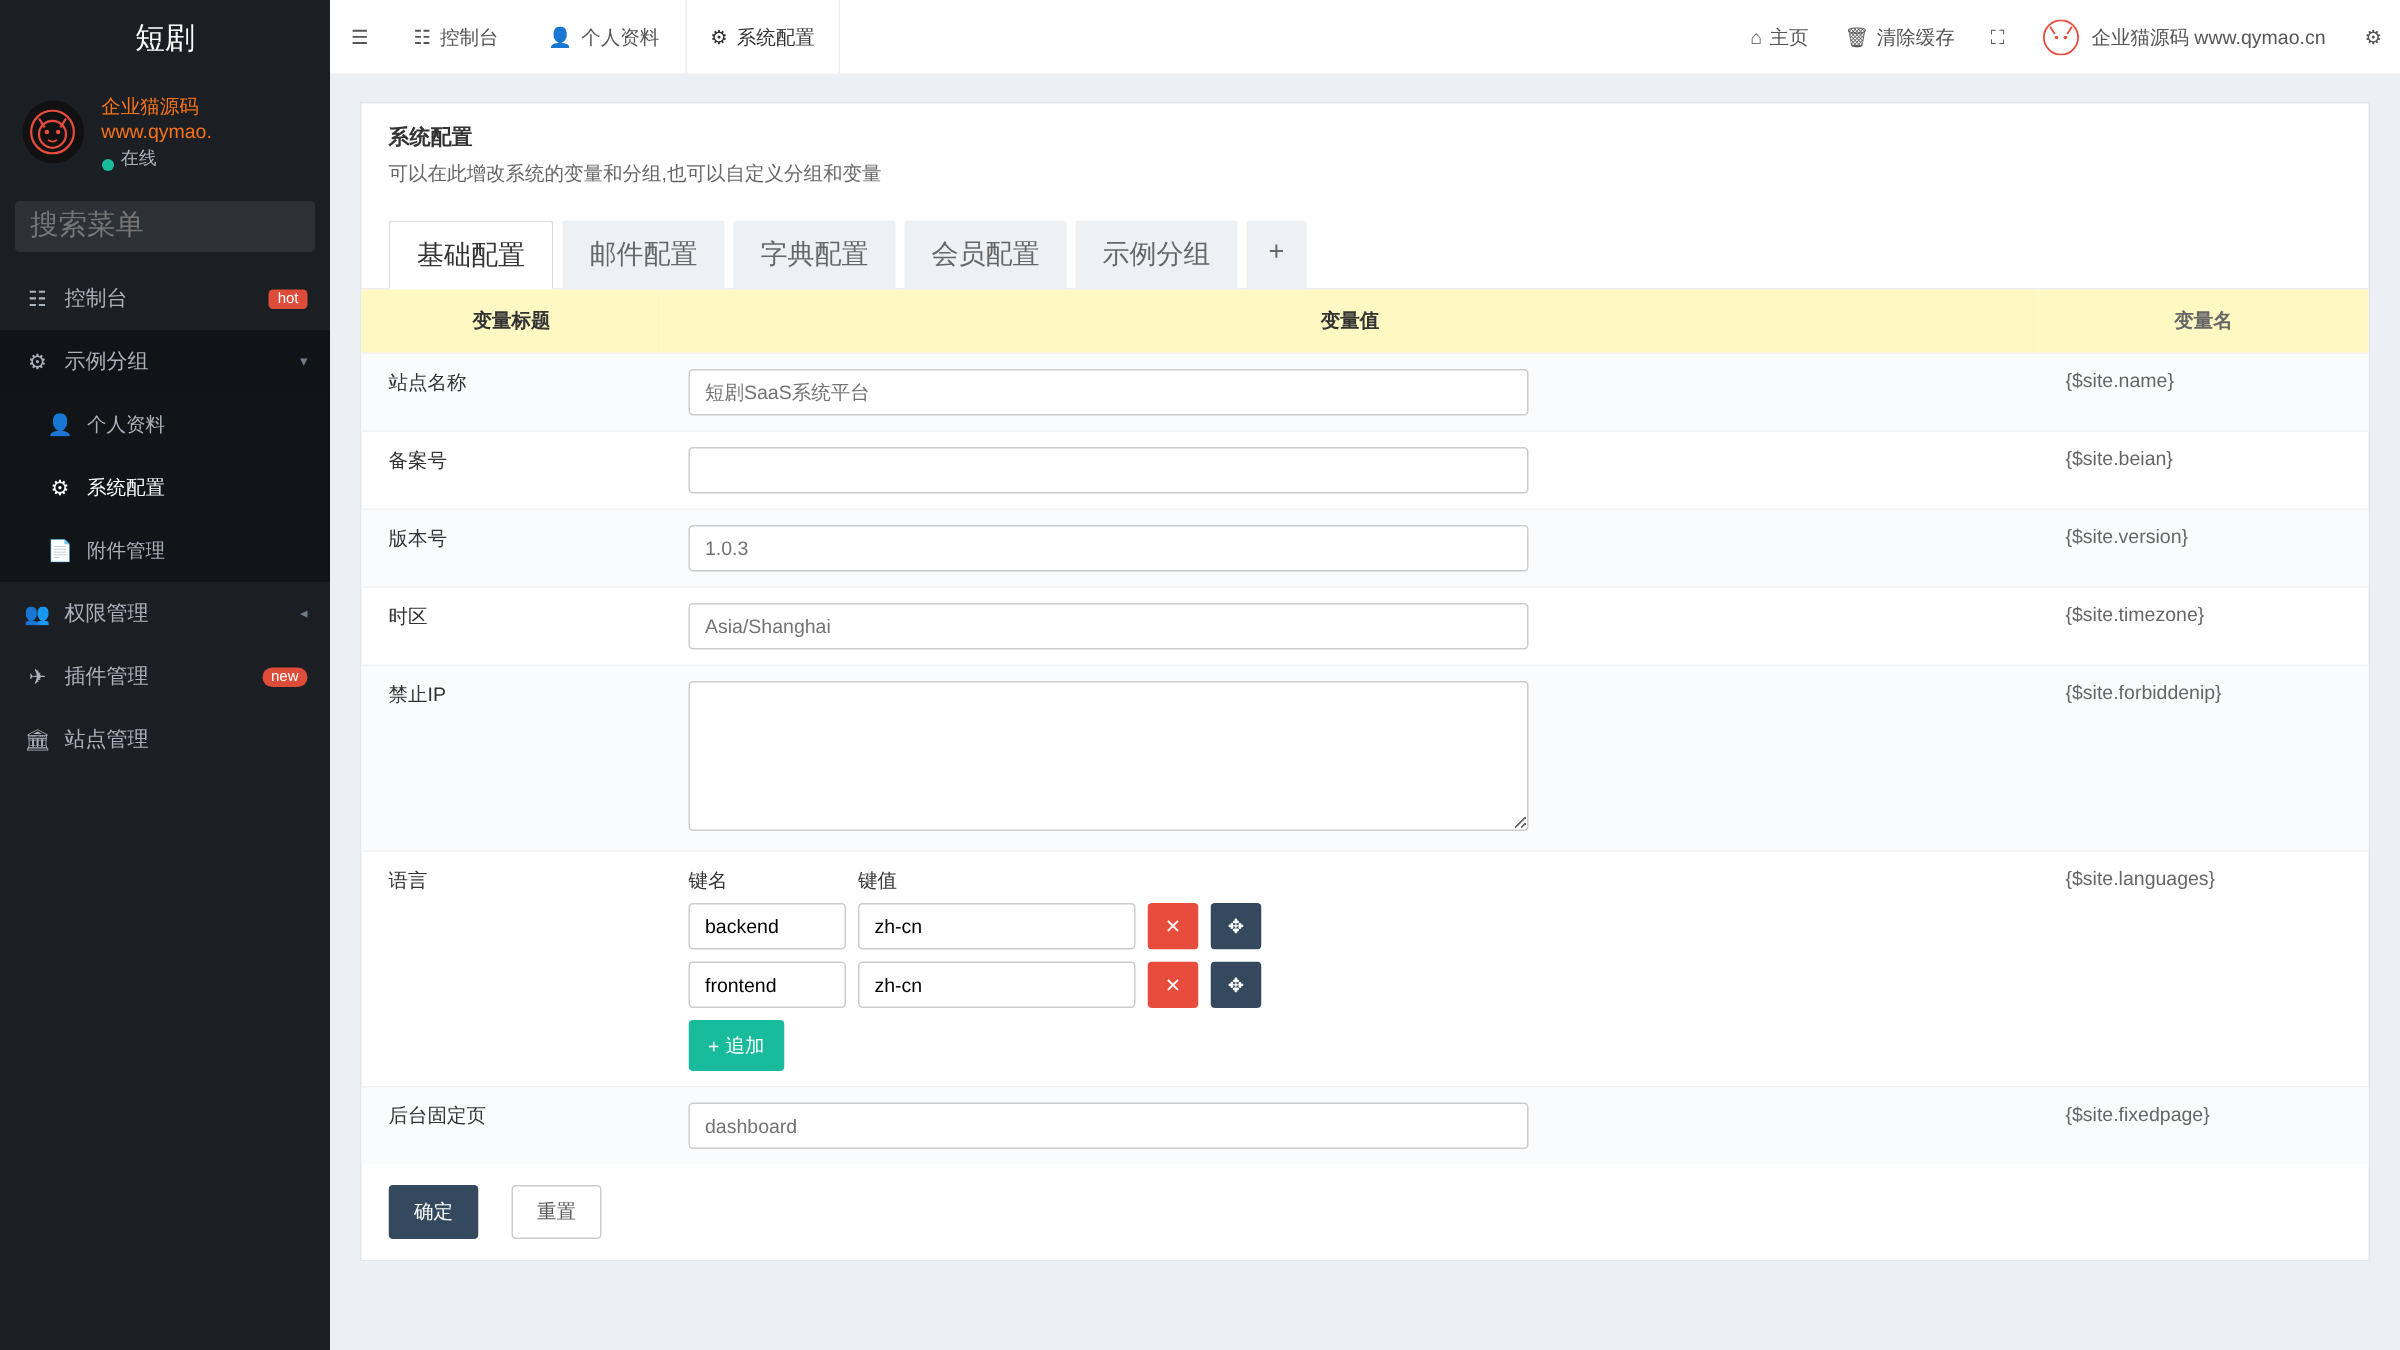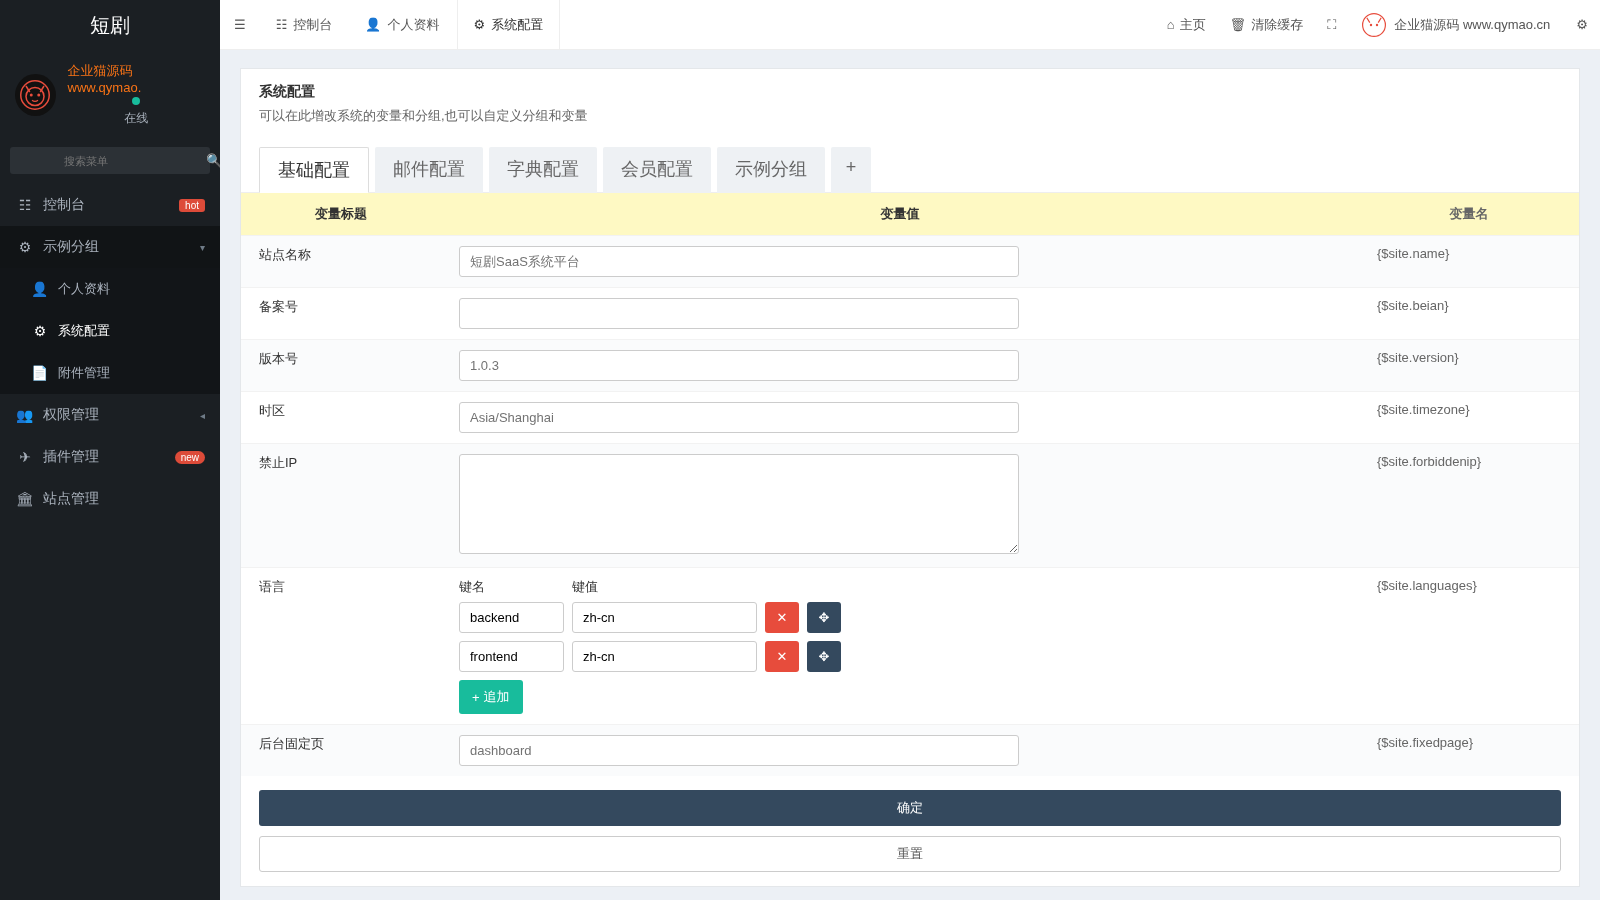--- a/index.html
+++ b/index.html
@@ -12,7 +12,7 @@
 .avatar { width: 42px; height: 42px; border-radius: 50%; background: #111; display: flex; align-items: center; justify-content: center; }
 .avatar svg { width: 30px; height: 30px; }
 .user-info { font-size: 13px; color: #f97316; }
-.user-status { font-size: 12px; color: #aab2bd; display: flex; align-items: center; gap: 5px; margin-top: 2px; flex-direction: column; }
+.user-status { font-size: 12px; color: #aab2bd; display: flex; align-items: flex-end; gap: 5px; margin-top: 2px; }
 .dot-online { width: 8px; height: 8px; border-radius: 50%; background: #18bc9c; display: inline-block; }
 .sidebar-search { margin: 8px 10px 10px 10px; background: #2c3136; border-radius: 3px; display: flex; align-items: center; padding: 6px 10px; }
 .sidebar-search input { flex: 1; background: transparent; border: none; color: #aab2bd; font-size: 11px; outline: none; margin-left: 44px; }

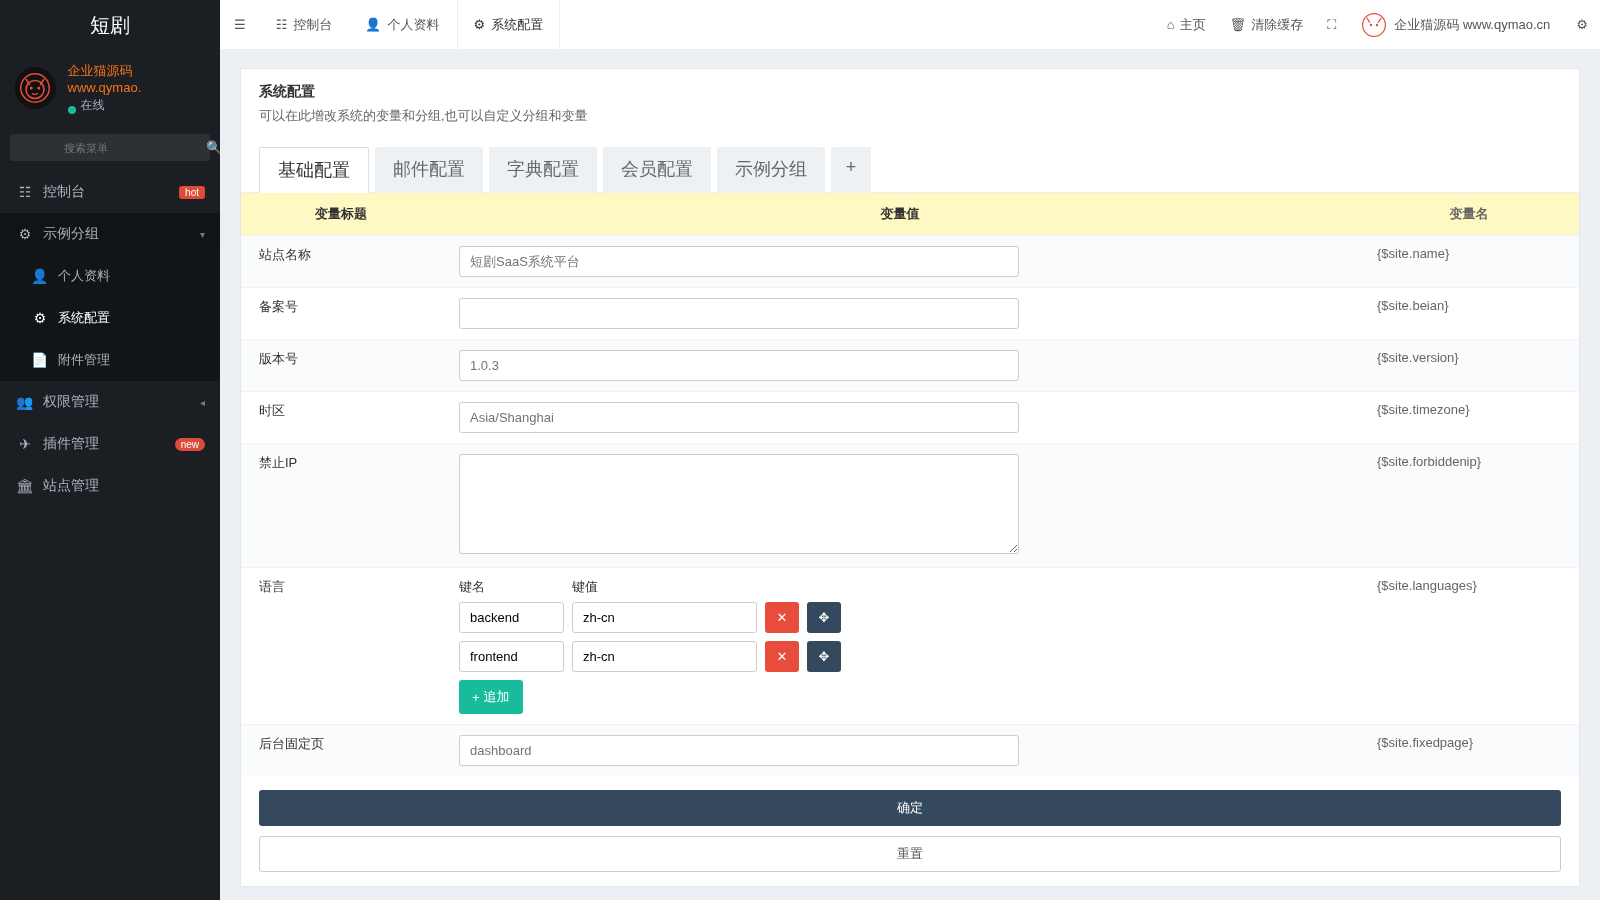--- a/index.html
+++ b/index.html
@@ -15,7 +15,7 @@
 .user-status { font-size: 12px; color: #aab2bd; display: flex; align-items: flex-end; gap: 5px; margin-top: 2px; }
 .dot-online { width: 8px; height: 8px; border-radius: 50%; background: #18bc9c; display: inline-block; }
 .sidebar-search { margin: 8px 10px 10px 10px; background: #2c3136; border-radius: 3px; display: flex; align-items: center; padding: 6px 10px; }
-.sidebar-search input { flex: 1; background: transparent; border: none; color: #aab2bd; font-size: 11px; outline: none; margin-left: 44px; }
+.sidebar-search input { flex: 1; background: transparent; border: none; color: #aab2bd; font-size: 19px; outline: none; }
 .sidebar-search .icon { color: #6f7b87; font-size: 13px; }
 .nav { list-style: none; }
 .nav-item { display: flex; align-items: center; padding: 12px 15px; color: #aab2bd; cursor: pointer; font-size: 14px; }

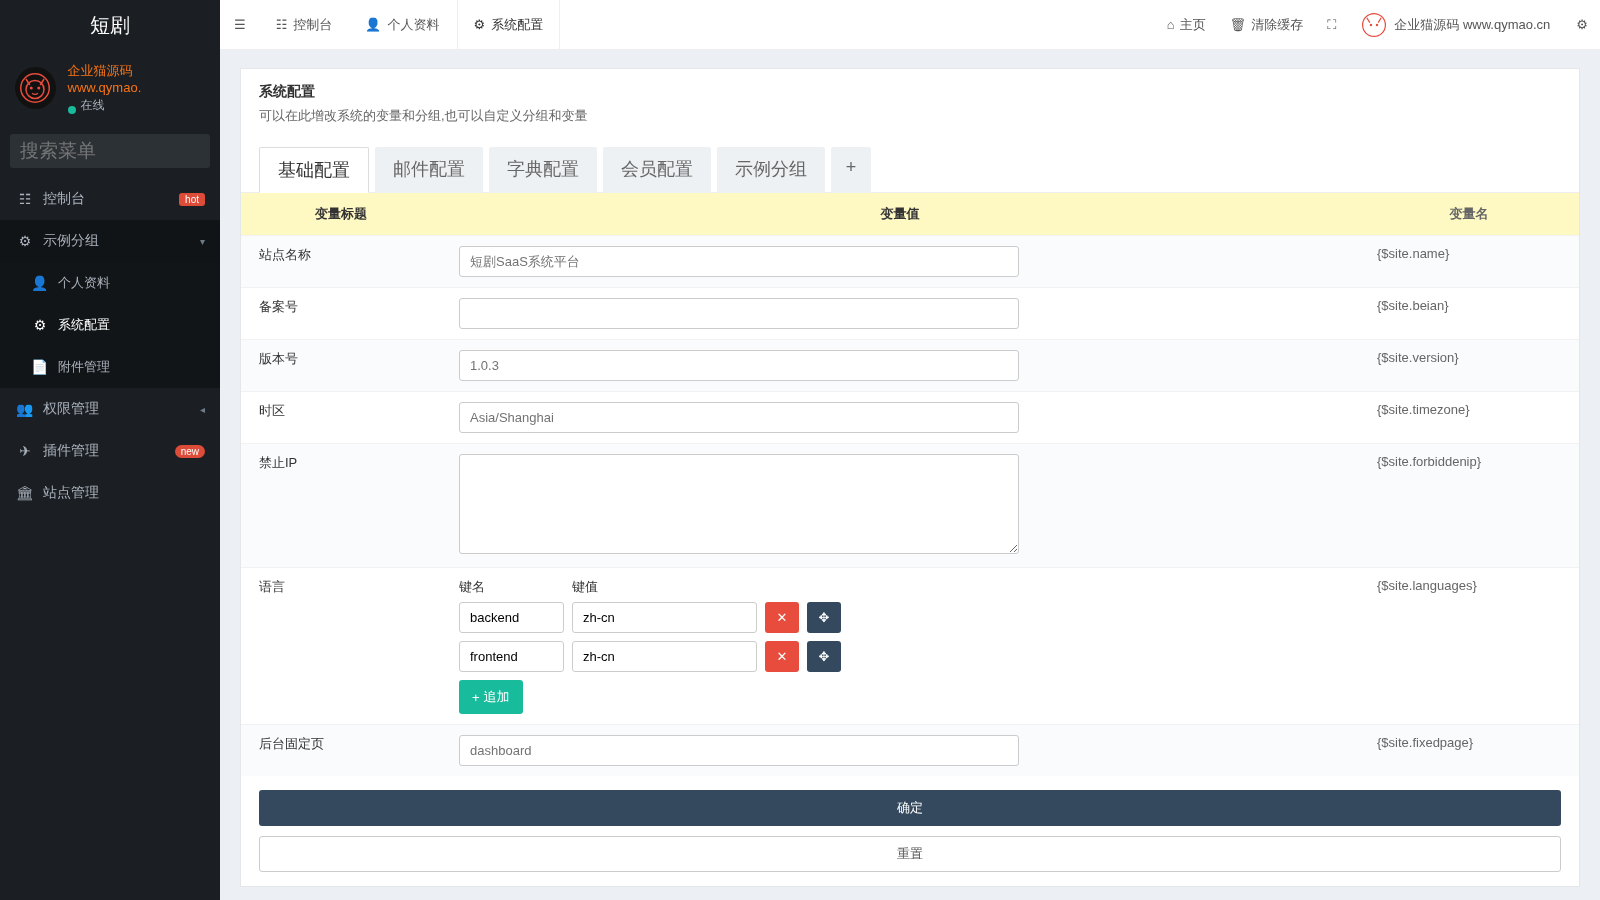--- a/index.html
+++ b/index.html
@@ -71,7 +71,7 @@
 .kv-header { display: flex; gap: 8px; margin-bottom: 6px; font-size: 13px; color: #333; }
 .kv-header .h1 { width: 105px; }
 .kv-header .h2 { width: 185px; }
-.actions { padding: 14px 18px; display: flex; gap: 10px; flex-direction: column; }
+.actions { padding: 14px 18px; display: flex; gap: 22px; }
 
 
 .i { font-style: normal; }

